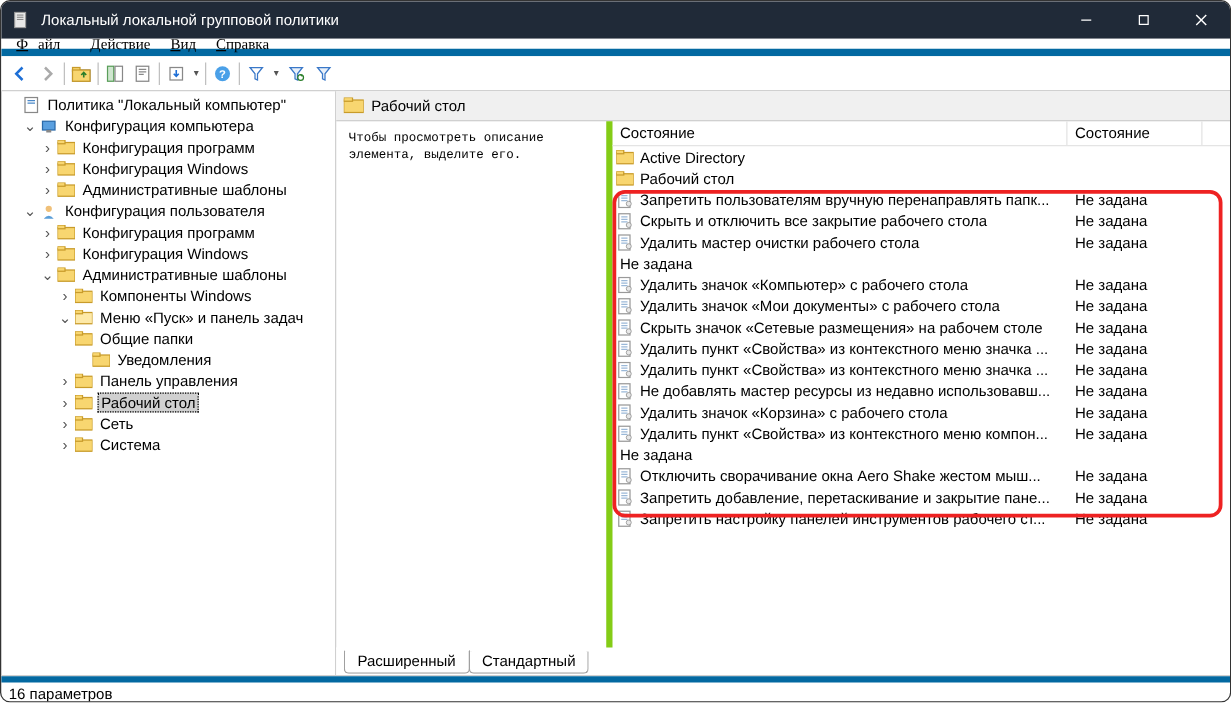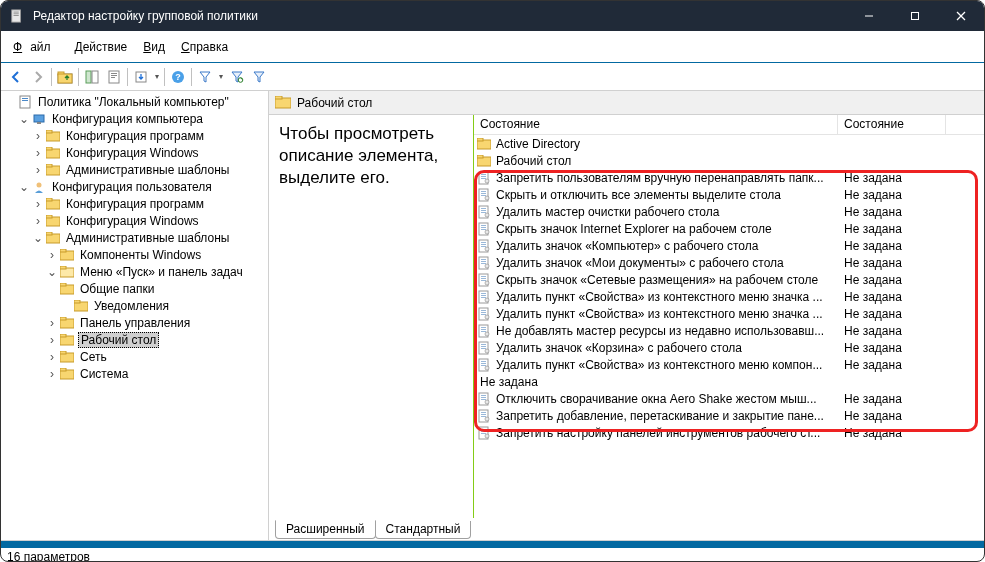--- a/index.html
+++ b/index.html
@@ -62,7 +62,7 @@
           <rect x="4" y="7" width="6" height="1" fill="#888"></rect>
         </svg>
     </span>
-    <span class="title">Редактор настройку групповой политики</span>
+    <span class="title">Локальный локальной групповой политики</span>
     <div class="winbtns">
       <div class="winbtn">
           <svg width="10" height="10" viewBox="0 0 10 10">

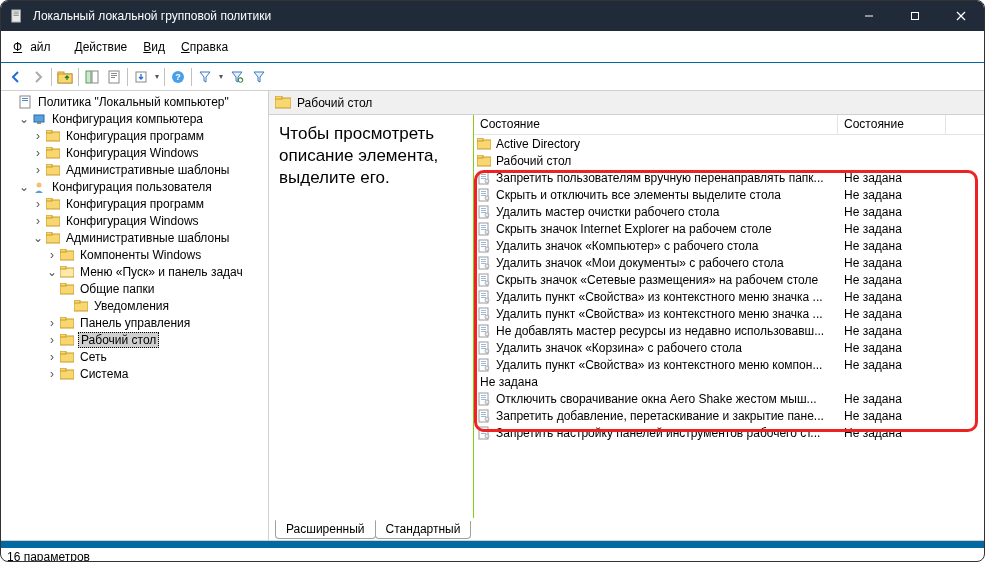--- a/index.html
+++ b/index.html
@@ -11,7 +11,7 @@
 .titlebar .title{flex:1;}
 .winbtns{display:flex;height:100%;}
 .winbtn{width:46px;display:flex;align-items:center;justify-content:center;height:100%;color:#fff;}
-.menubar{height:32px;display:flex;align-items:center;padding:0 4px;border-bottom:1px solid #0369a1;background:#fff;}
+.menubar{height:14px;display:flex;align-items:center;padding:0 4px;border-bottom:6px solid #0369a1;background:#fff;font-family:Liberation Serif, serif;}
 .menubar span{padding:2px 8px;}
 .menubar span u{text-decoration:underline;}
 .toolbar{height:28px;display:flex;align-items:center;padding:2px 4px;border-bottom:1px solid #d0d0d0;background:#fff;gap:0;}

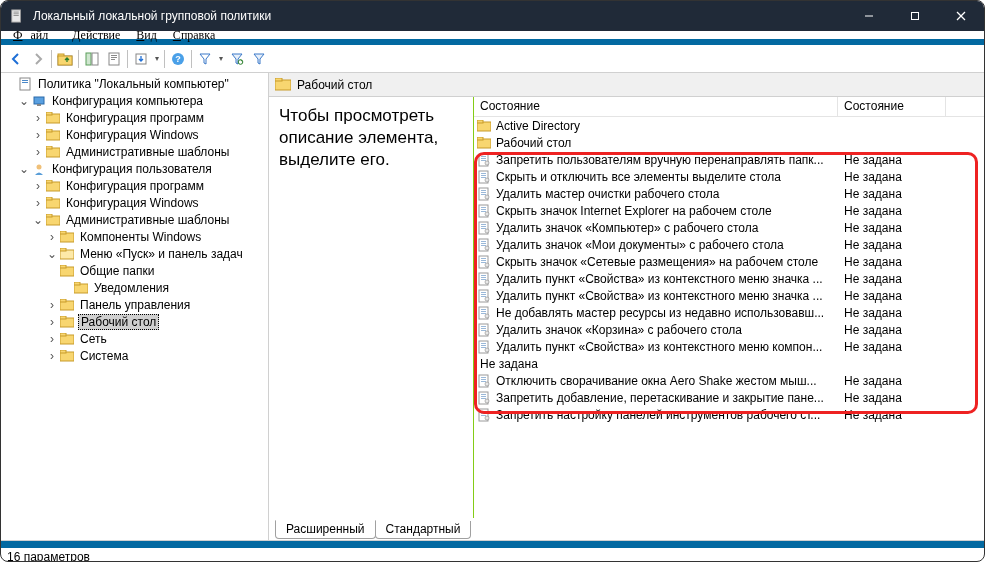--- a/index.html
+++ b/index.html
@@ -28,7 +28,7 @@
 .right{flex:1;display:flex;flex-direction:column;min-width:0;}
 .header-band{height:24px;background:#f0f0f0;border-bottom:1px solid #d0d0d0;display:flex;align-items:center;padding:0 6px;gap:6px;}
 .content{flex:1;display:flex;min-height:0;}
-.desc{width:204px;padding:8px 10px;font-size:17px;line-height:1.3;}
+.desc{width:204px;padding:8px 10px;font-size:10px;line-height:1.3;font-family:Liberation Mono, monospace;}
 .listpane{flex:1;position:relative;min-width:0;border-left:1px solid #84cc16;}
 .cols{display:flex;height:20px;border-bottom:1px solid #e4e4e4;}
 .col{padding:2px 6px;border-right:1px solid #e4e4e4;font-size:12px;overflow:hidden;text-overflow:ellipsis;white-space:nowrap;}

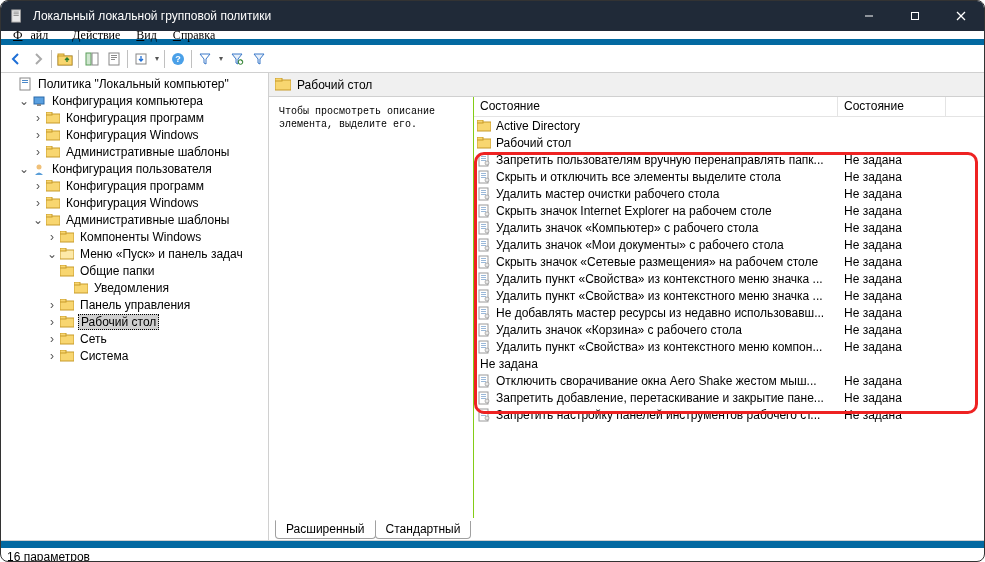--- a/index.html
+++ b/index.html
@@ -29,7 +29,7 @@
 .header-band{height:24px;background:#f0f0f0;border-bottom:1px solid #d0d0d0;display:flex;align-items:center;padding:0 6px;gap:6px;}
 .content{flex:1;display:flex;min-height:0;}
 .desc{width:204px;padding:8px 10px;font-size:10px;line-height:1.3;font-family:Liberation Mono, monospace;}
-.listpane{flex:1;position:relative;min-width:0;border-left:1px solid #84cc16;}
+.listpane{flex:1;position:relative;min-width:0;border-left:5px solid #84cc16;margin-left:12px;}
 .cols{display:flex;height:20px;border-bottom:1px solid #e4e4e4;}
 .col{padding:2px 6px;border-right:1px solid #e4e4e4;font-size:12px;overflow:hidden;text-overflow:ellipsis;white-space:nowrap;}
 .col.c1{width:364px;}

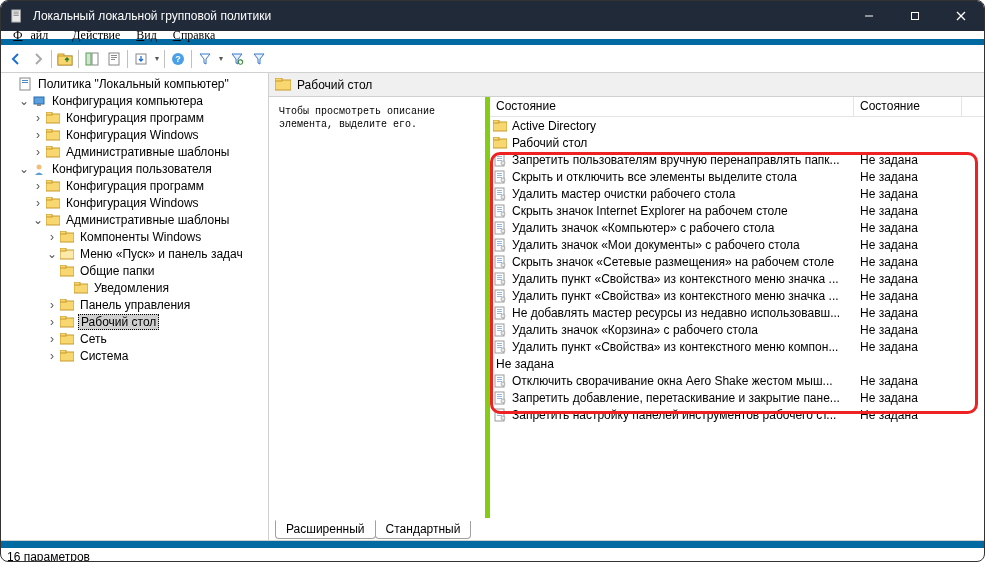--- a/index.html
+++ b/index.html
@@ -407,7 +407,7 @@
                       <circle cx="10" cy="10" r="2" fill="#e8e8e8" stroke="#888" stroke-width="0.6"></circle>
                     </svg>
                   </span>
-                  <span class="txt">Скрыть и отключить все элементы выделите стола</span>
+                  <span class="txt">Скрыть и отключить все закрытие рабочего стола</span>
                 </div>
                 <div class="c2">Не задана</div>
               </div>

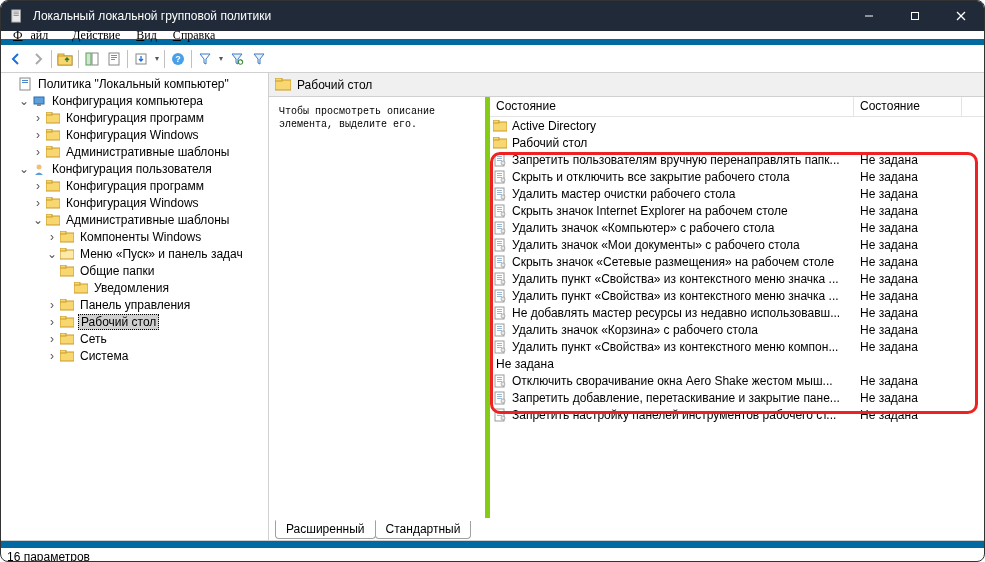--- a/index.html
+++ b/index.html
@@ -427,18 +427,6 @@
                 <div class="c2">Не задана</div>
               </div>
               <div class="row">
-                <div class="c1">
-                  <span class="ic">
-                    <svg width="14" height="14" viewBox="0 0 14 14">
-                      <rect x="2" y="1" width="9" height="12" fill="#fff" stroke="#9a9a9a"></rect>
-                      <rect x="4" y="3" width="5" height="1" fill="#9ab8d8"></rect>
-                      <rect x="4" y="5" width="5" height="1" fill="#9ab8d8"></rect>
-                      <rect x="4" y="7" width="5" height="1" fill="#9ab8d8"></rect>
-                      <circle cx="10" cy="10" r="2" fill="#e8e8e8" stroke="#888" stroke-width="0.6"></circle>
-                    </svg>
-                  </span>
-                  <span class="txt">Скрыть значок Internet Explorer на рабочем столе</span>
-                </div>
                 <div class="c2">Не задана</div>
               </div>
               <div class="row">

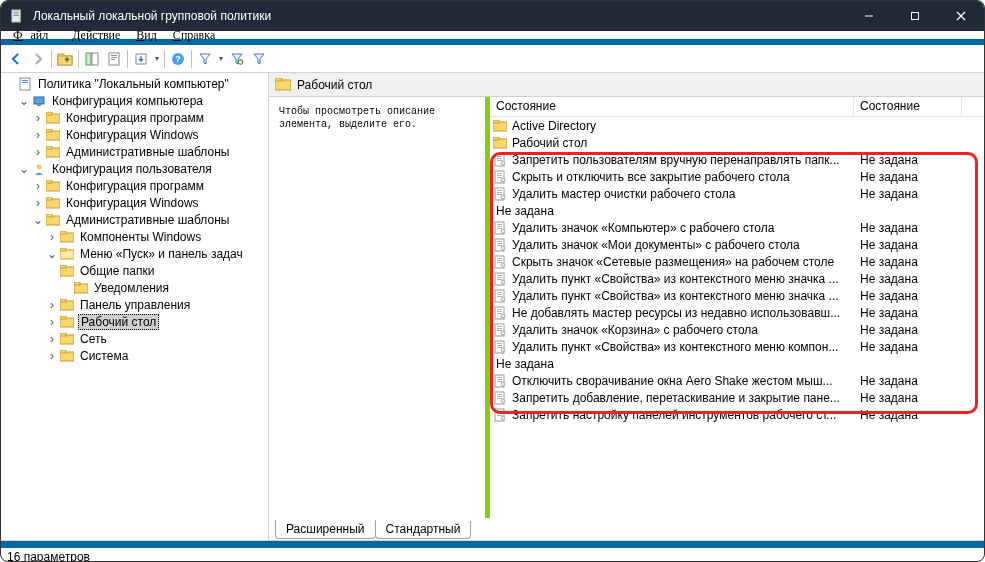--- a/index.html
+++ b/index.html
@@ -44,7 +44,7 @@
 .tabs{height:22px;display:flex;align-items:flex-end;padding-left:6px;background:#fff;border-top:1px solid #fff;}
 .tab{border:1px solid #a0a0a0;border-top:none;border-radius:0 0 4px 4px;padding:1px 10px 2px;margin-right:-1px;font-size:12px;background:#fff;position:relative;top:-1px;}
 .tab.active{background:#fff;border-top:1px solid #fff;z-index:1;}
-.status{height:20px;border-top:7px solid #0369a1;padding:2px 6px;font-size:12px;}
+.status{height:20px;border-top:5px solid #0369a1;padding:2px 6px;font-size:12px;}
 .ic{width:16px;height:14px;display:inline-flex;align-items:center;justify-content:center;flex-shrink:0;}
 svg{display:block;}
 </style>

